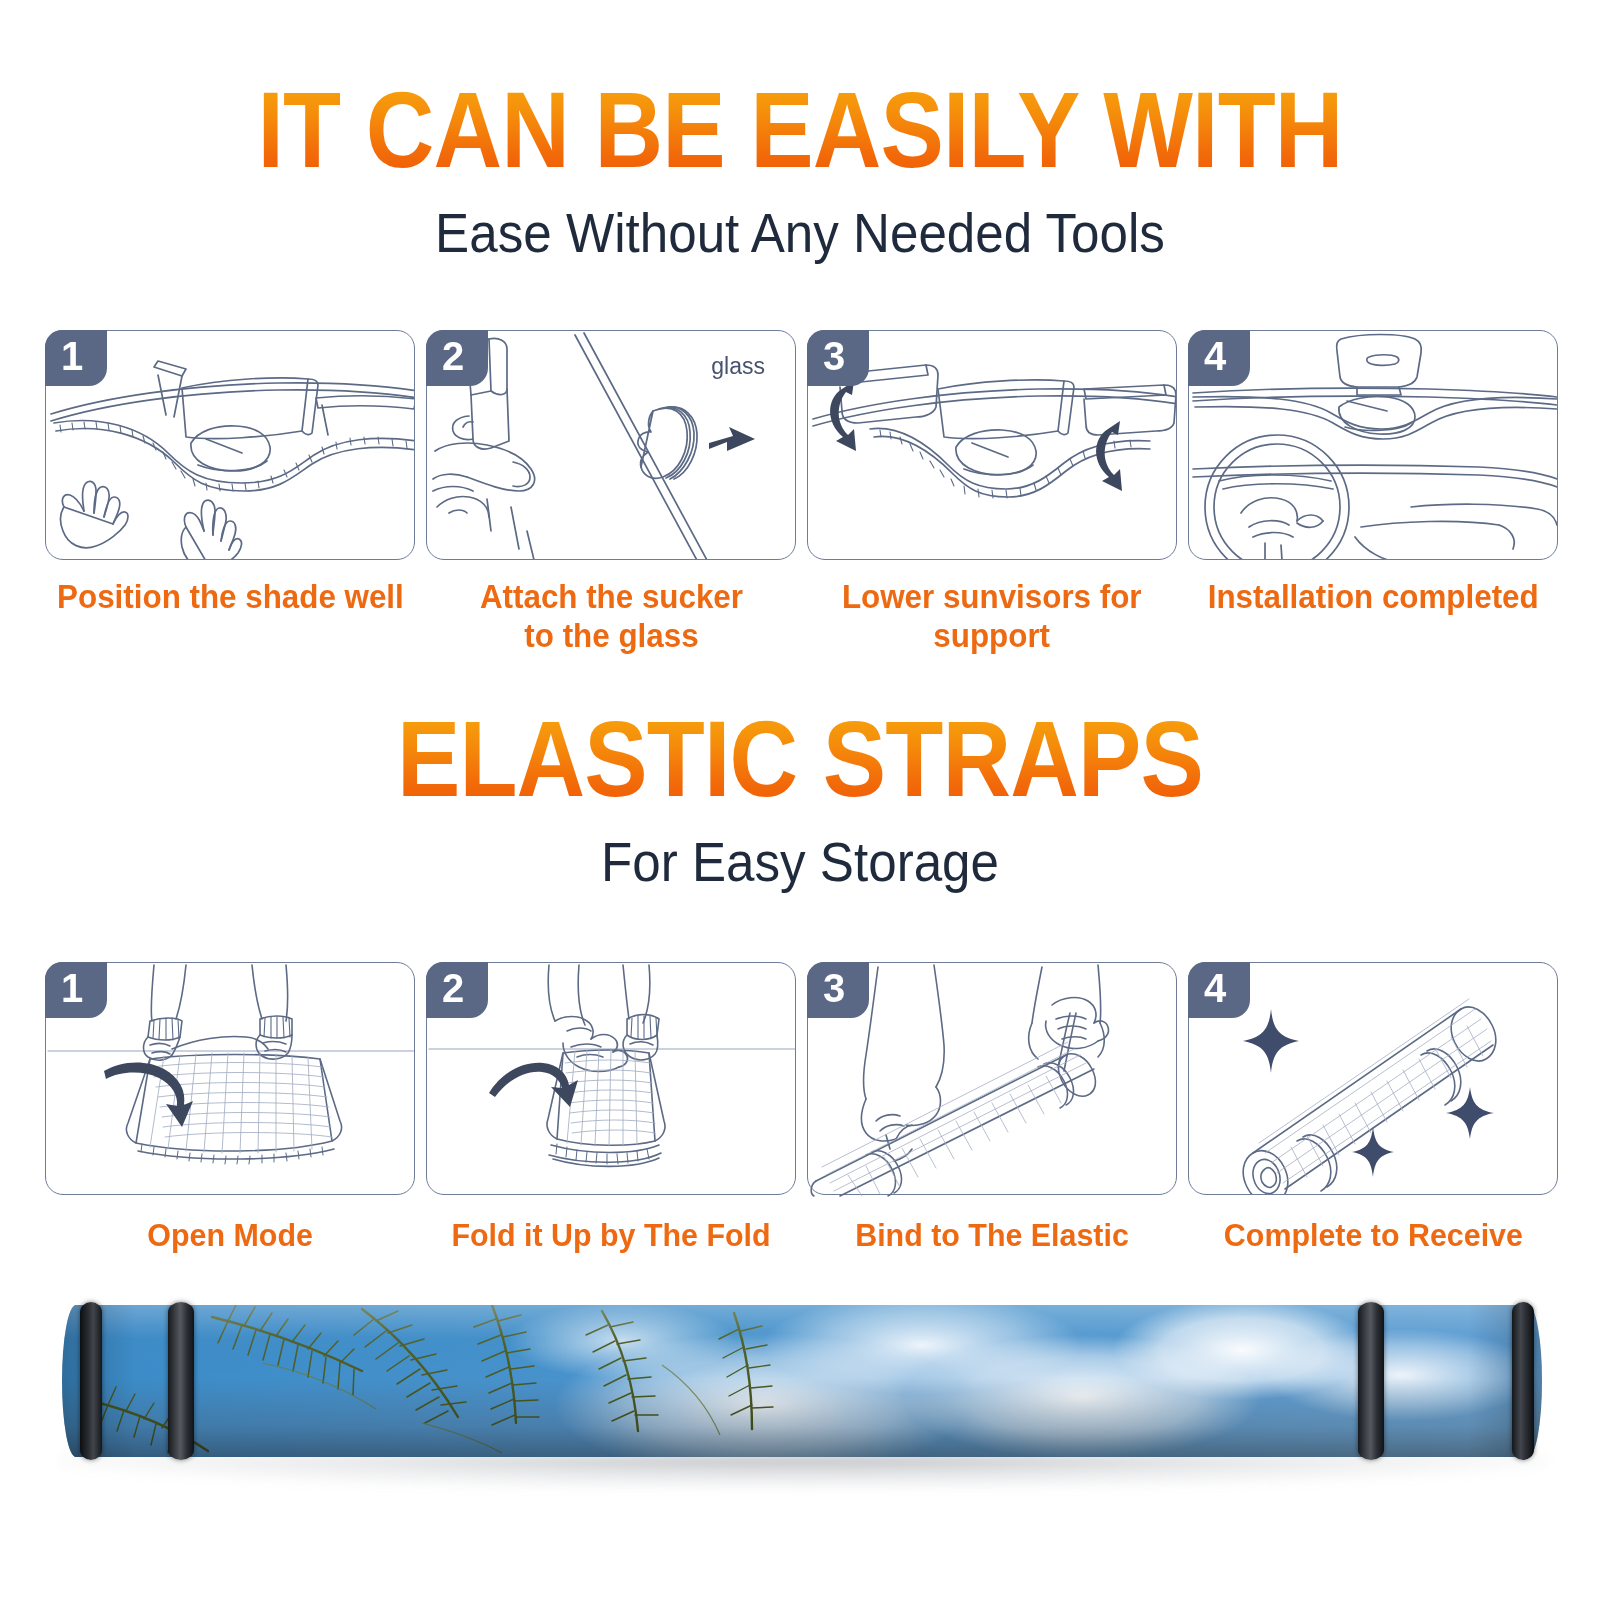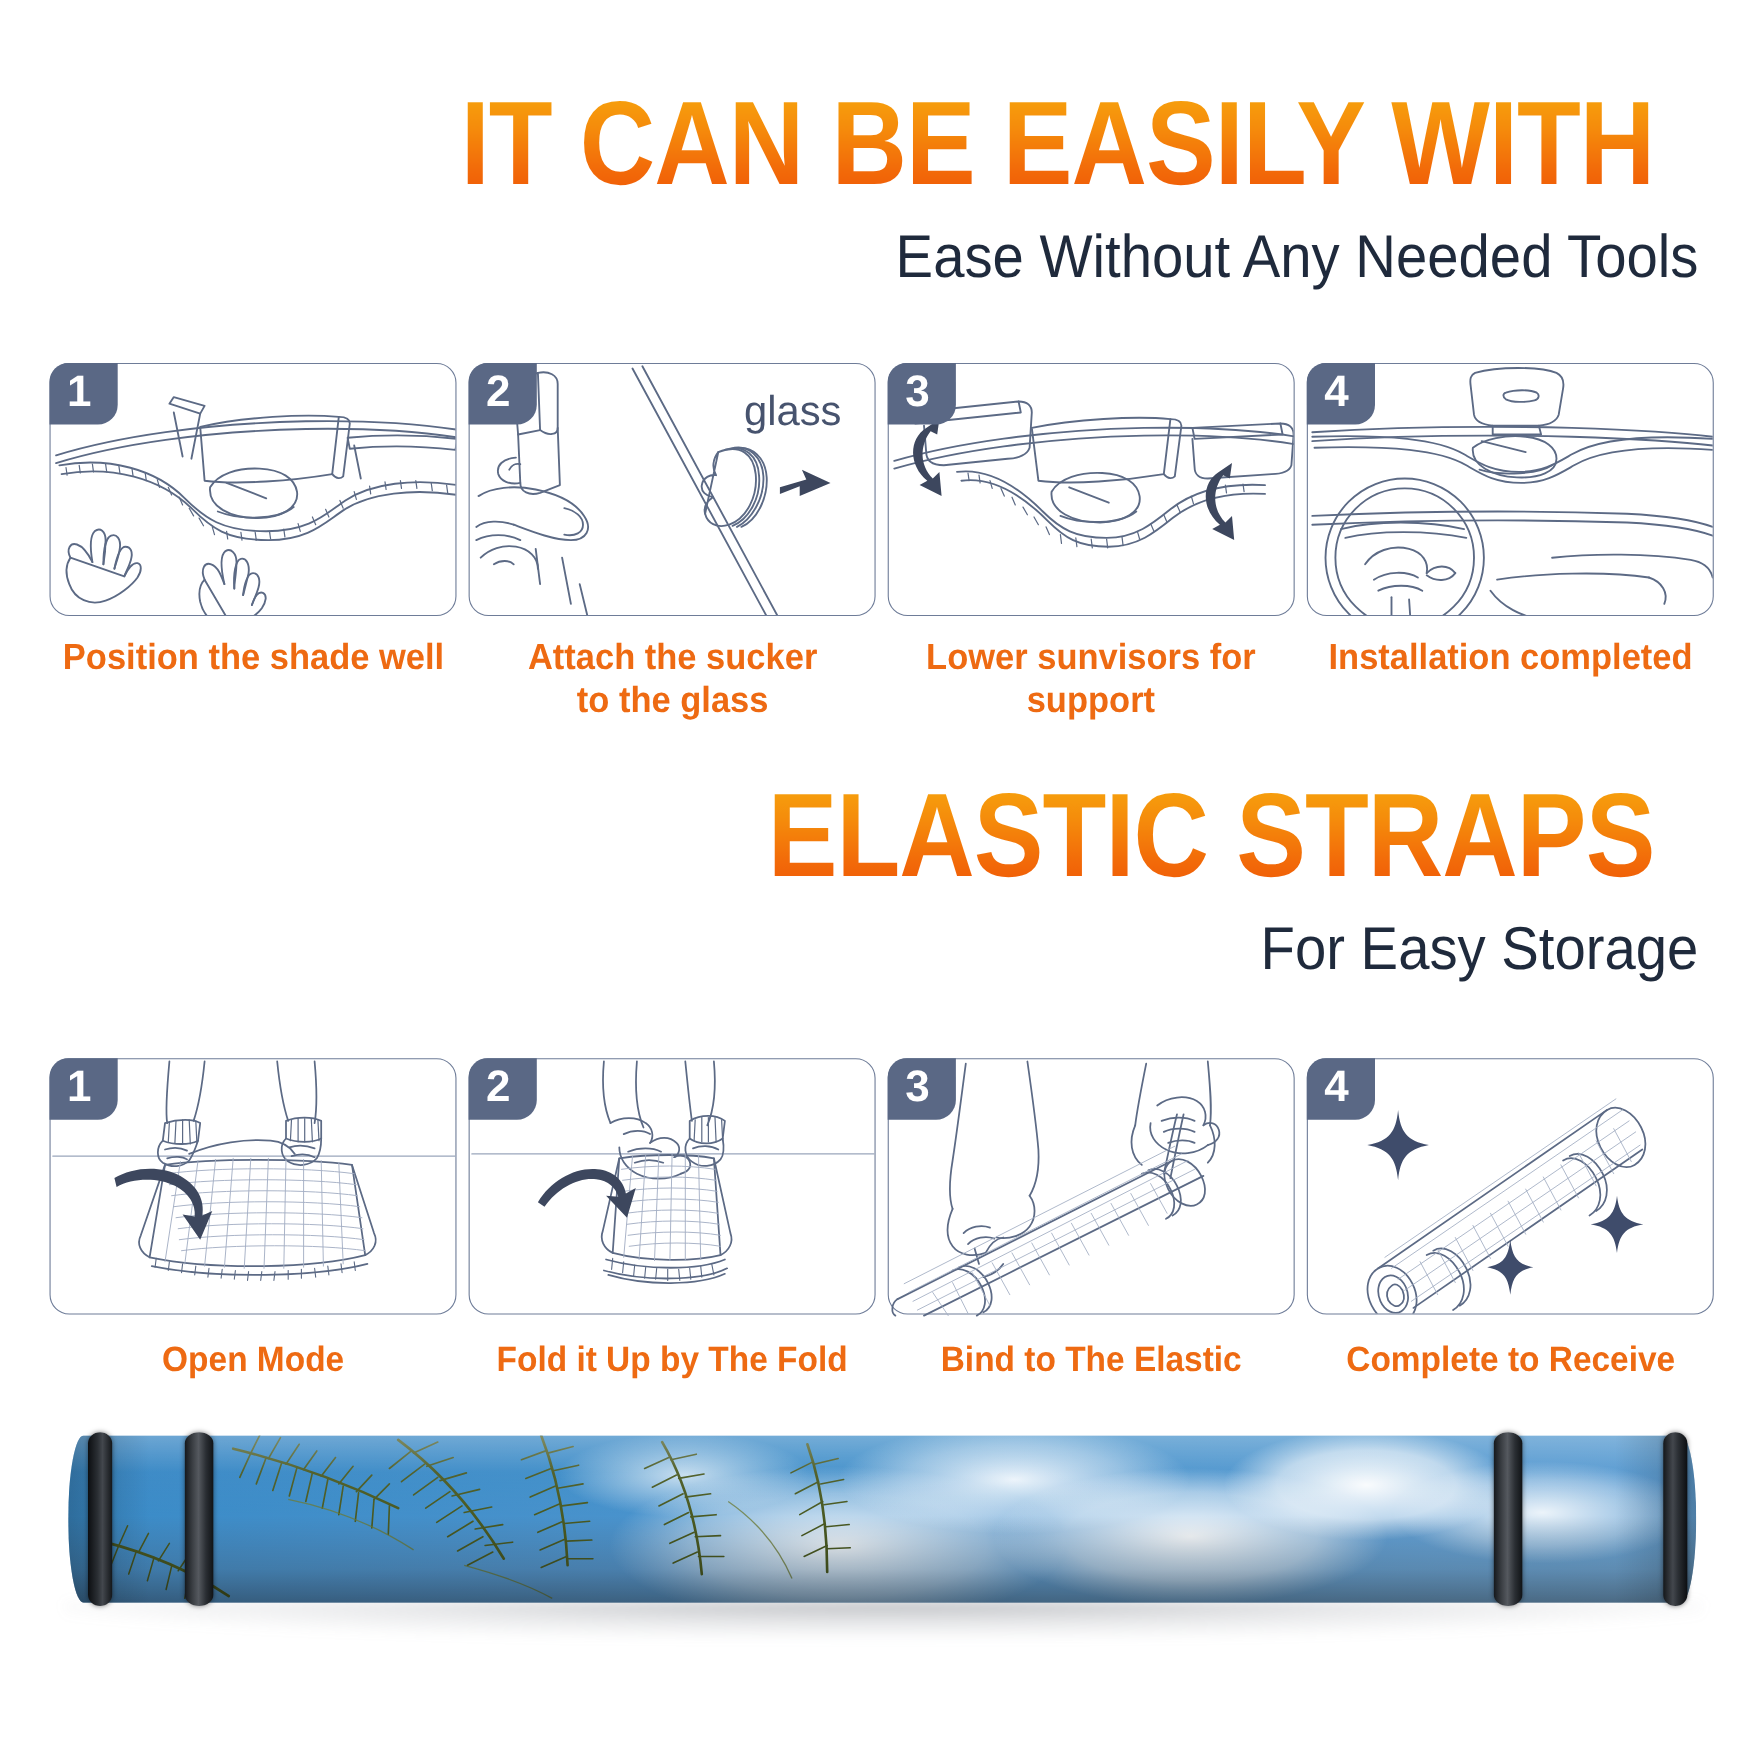--- a/index.html
+++ b/index.html
@@ -12,7 +12,7 @@
   }
 
   
-  .section-head { width:100%; text-align:right; }
+  .section-head { width:100%; text-align:center; }
   .headline {
     font-family:"Liberation Sans Narrow","Liberation Sans",sans-serif;
     font-weight:bold;

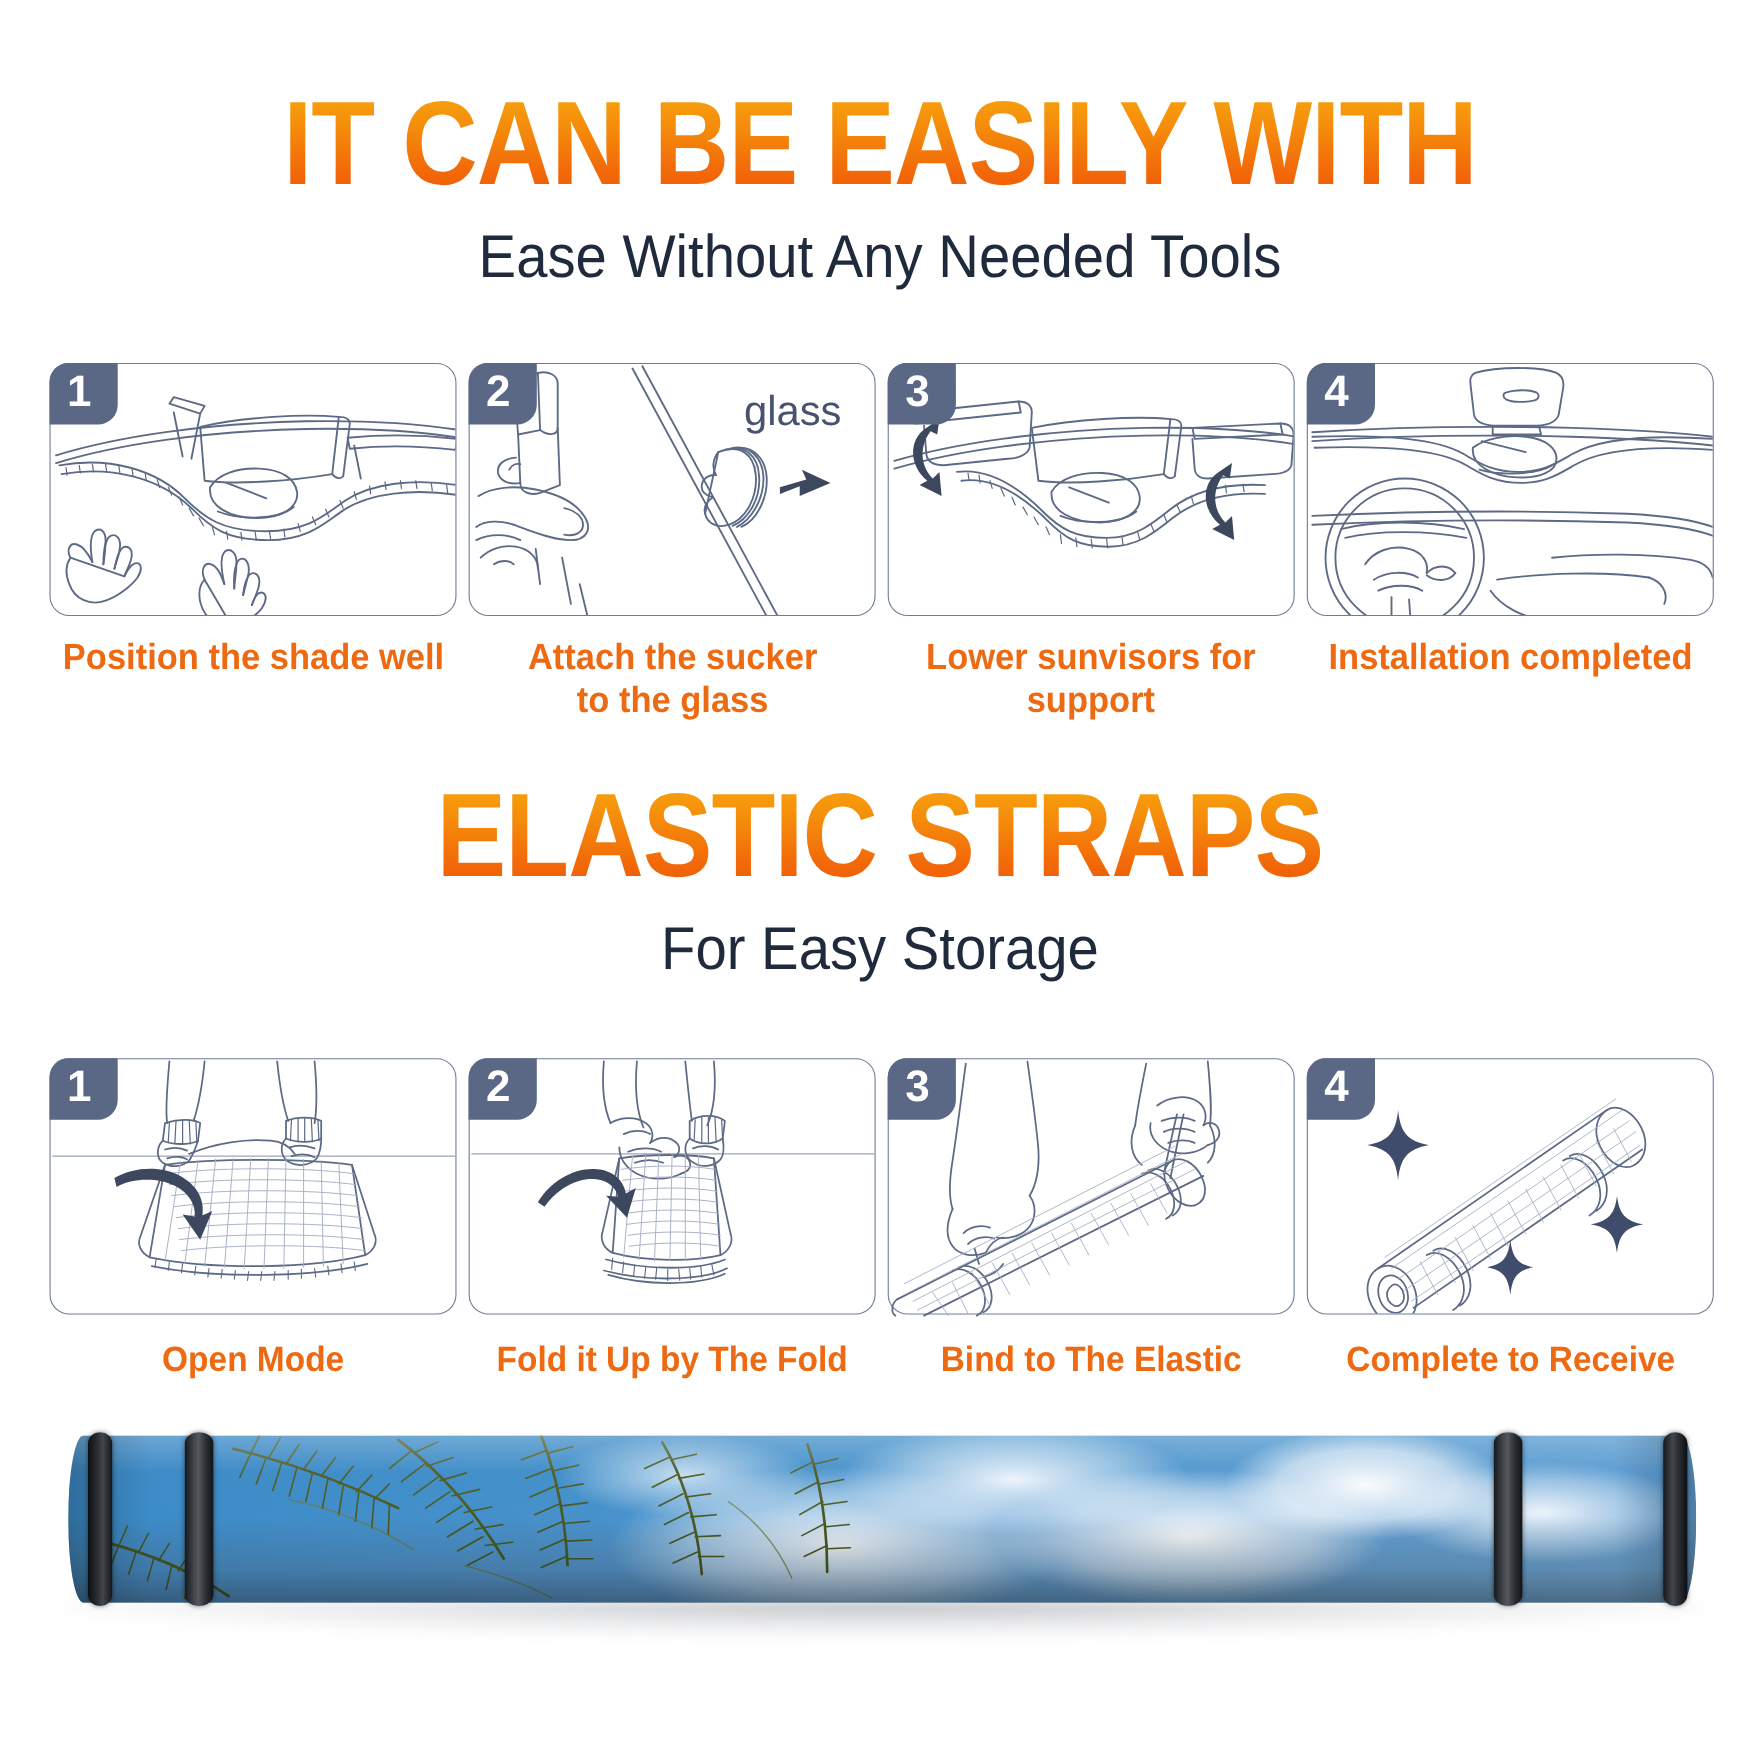--- a/index.html
+++ b/index.html
@@ -90,7 +90,7 @@
   .glass-label {
     position:absolute; right:30px; top:22px;
     font-family:"Liberation Sans Narrow","Liberation Sans",sans-serif;
-    font-size:38px; color:#47536E; z-index:3;
+    font-size:23px; color:#47536E; z-index:3;
   }
 
   

